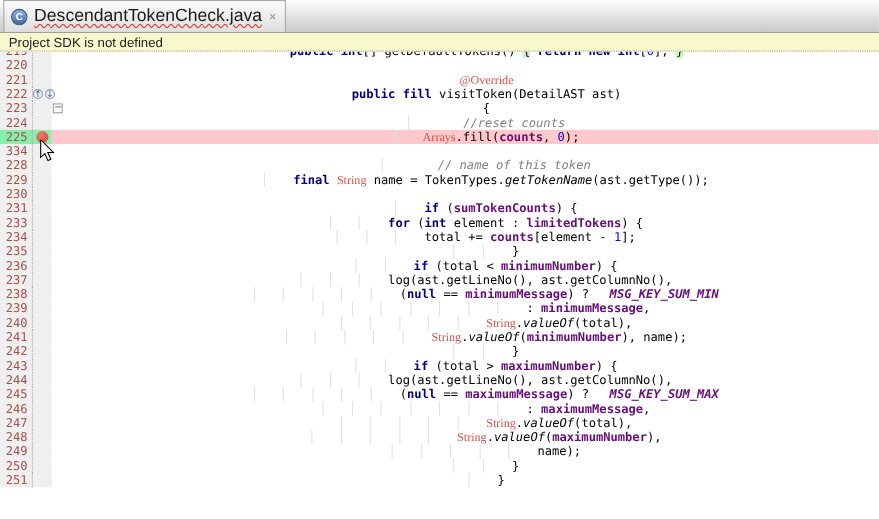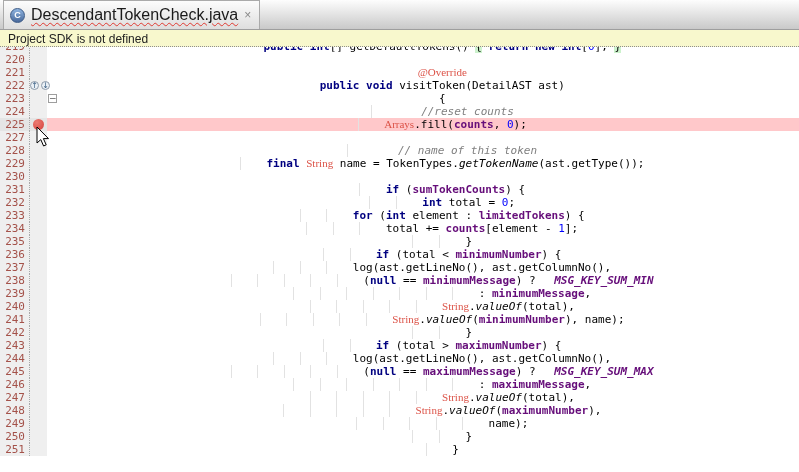--- a/index.html
+++ b/index.html
@@ -92,7 +92,7 @@
       <div class="line"><span class="ln">219</span><span class="icons"></span><span class="body"><span class="foldslot"></span><span class="code"><span class="ind"> </span><span class="t-k">public</span><span class="t-p"> </span><span class="t-k">int</span><span class="t-p">[] getDefaultTokens() </span><span class="t-bh">{</span><span class="t-p"> </span><span class="t-k">return</span><span class="t-p"> </span><span class="t-k">new</span><span class="t-p"> </span><span class="t-k">int</span><span class="t-p">[</span><span class="t-n">0</span><span class="t-p">]; </span><span class="t-bh">}</span></span></span></div>
       <div class="line"><span class="ln">220</span><span class="icons"></span><span class="body"><span class="foldslot"></span><span class="code"></span></span></div>
       <div class="line"><span class="ln">221</span><span class="icons"></span><span class="body"><span class="foldslot"></span><span class="code"><span class="ind"> </span><span class="t-e">@Override</span></span></span></div>
-      <div class="line"><span class="ln">222</span><span class="icons"><span class="ovr up">↑</span><span class="ovr dn">↓</span></span><span class="body"><span class="foldslot"></span><span class="code"><span class="ind"> </span><span class="t-k">public</span><span class="t-p"> </span><span class="t-k">void</span><span class="t-p"> visitToken(DetailAST ast)</span></span></span></div>
+      <div class="line"><span class="ln">222</span><span class="icons"><span class="ovr up">↑</span><span class="ovr dn">↓</span></span><span class="body"><span class="foldslot"></span><span class="code"><span class="ind"> </span><span class="t-k">public</span><span class="t-p"> </span><span class="t-k">fill</span><span class="t-p"> visitToken(DetailAST ast)</span></span></span></div>
       <div class="line"><span class="ln">223</span><span class="icons"></span><span class="body"><span class="foldslot"><span class="foldbox">−</span></span><span class="code"><span class="ind"> </span><span class="t-p">{</span></span></span></div>
       <div class="line"><span class="ln">224</span><span class="icons"></span><span class="body"><span class="foldslot"></span><span class="code"><span class="ind"> </span><span class="ind g"> </span><span class="t-c">//reset counts</span></span></span></div>
       <div class="line bp"><span class="ln">225</span><span class="icons"><span class="bp-dot"></span></span><span class="body"><span class="foldslot"></span><span class="code"><span class="ind"> </span><span class="ind g"> </span><span class="t-e">Arrays</span><span class="t-p">.fill(</span><span class="t-f">counts</span><span class="t-p">, </span><span class="t-n">0</span><span class="t-p">);</span></span></span></div>

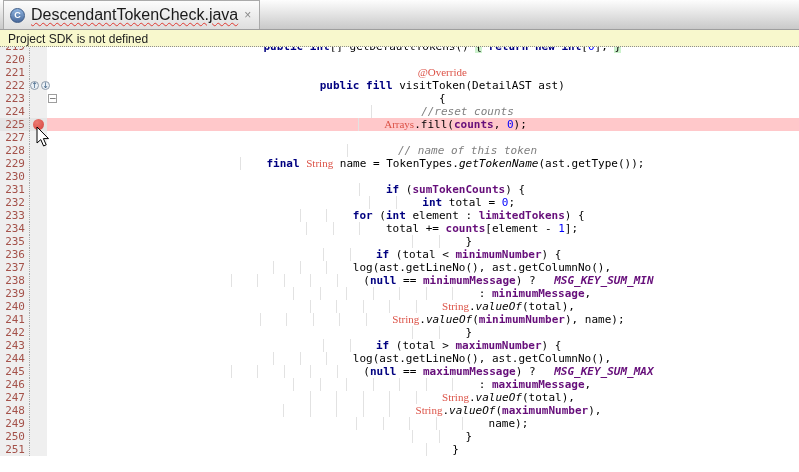--- a/index.html
+++ b/index.html
@@ -40,7 +40,7 @@
   .body{flex:1;display:flex;position:relative;}
   .foldslot{width:12px;flex:none;position:relative;}
   .code{flex:1;text-align:center;}
-  .line.bp .ln,.line.bp .icons{background:#e5e5e5;}
+  .line.bp .ln,.line.bp .icons{background:#86efac;}
   .line.bp .body{background:#ffc8ca;}
 
   .ind{display:inline-block;width:4ch;box-sizing:border-box;}

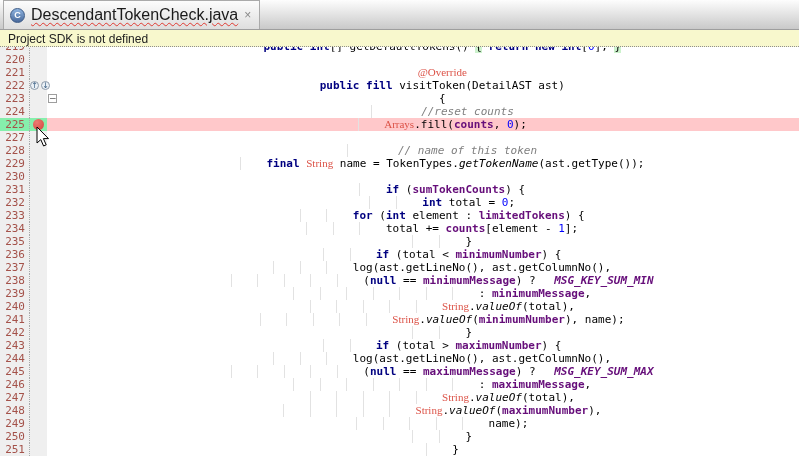--- a/index.html
+++ b/index.html
@@ -96,7 +96,7 @@
       <div class="line"><span class="ln">223</span><span class="icons"></span><span class="body"><span class="foldslot"><span class="foldbox">−</span></span><span class="code"><span class="ind"> </span><span class="t-p">{</span></span></span></div>
       <div class="line"><span class="ln">224</span><span class="icons"></span><span class="body"><span class="foldslot"></span><span class="code"><span class="ind"> </span><span class="ind g"> </span><span class="t-c">//reset counts</span></span></span></div>
       <div class="line bp"><span class="ln">225</span><span class="icons"><span class="bp-dot"></span></span><span class="body"><span class="foldslot"></span><span class="code"><span class="ind"> </span><span class="ind g"> </span><span class="t-e">Arrays</span><span class="t-p">.fill(</span><span class="t-f">counts</span><span class="t-p">, </span><span class="t-n">0</span><span class="t-p">);</span></span></span></div>
-      <div class="line"><span class="ln">227</span><span class="icons"></span><span class="body"><span class="foldslot"></span><span class="code"></span></span></div>
+      <div class="line"><span class="ln">334</span><span class="icons"></span><span class="body"><span class="foldslot"></span><span class="code"></span></span></div>
       <div class="line"><span class="ln">228</span><span class="icons"></span><span class="body"><span class="foldslot"></span><span class="code"><span class="ind"> </span><span class="ind g"> </span><span class="t-c">// name of this token</span></span></span></div>
       <div class="line"><span class="ln">229</span><span class="icons"></span><span class="body"><span class="foldslot"></span><span class="code"><span class="ind"> </span><span class="ind g"> </span><span class="t-k">final</span><span class="t-p"> </span><span class="t-e">String</span><span class="t-p"> name = TokenTypes.</span><span class="t-sm">getTokenName</span><span class="t-p">(ast.getType());</span></span></span></div>
       <div class="line"><span class="ln">230</span><span class="icons"></span><span class="body"><span class="foldslot"></span><span class="code"></span></span></div>

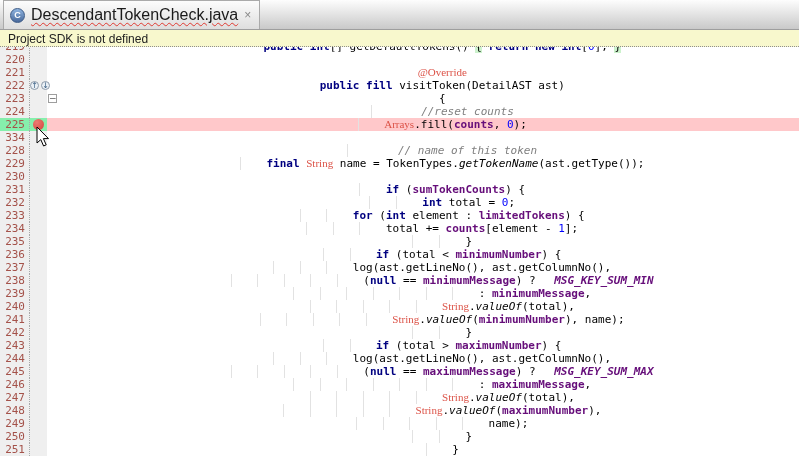--- a/index.html
+++ b/index.html
@@ -101,7 +101,6 @@
       <div class="line"><span class="ln">229</span><span class="icons"></span><span class="body"><span class="foldslot"></span><span class="code"><span class="ind"> </span><span class="ind g"> </span><span class="t-k">final</span><span class="t-p"> </span><span class="t-e">String</span><span class="t-p"> name = TokenTypes.</span><span class="t-sm">getTokenName</span><span class="t-p">(ast.getType());</span></span></span></div>
       <div class="line"><span class="ln">230</span><span class="icons"></span><span class="body"><span class="foldslot"></span><span class="code"></span></span></div>
       <div class="line"><span class="ln">231</span><span class="icons"></span><span class="body"><span class="foldslot"></span><span class="code"><span class="ind"> </span><span class="ind g"> </span><span class="t-k">if</span><span class="t-p"> (</span><span class="t-f">sumTokenCounts</span><span class="t-p">) {</span></span></span></div>
-      <div class="line"><span class="ln">232</span><span class="icons"></span><span class="body"><span class="foldslot"></span><span class="code"><span class="ind"> </span><span class="ind g"> </span><span class="ind g"> </span><span class="t-k">int</span><span class="t-p"> total = </span><span class="t-n">0</span><span class="t-p">;</span></span></span></div>
       <div class="line"><span class="ln">233</span><span class="icons"></span><span class="body"><span class="foldslot"></span><span class="code"><span class="ind"> </span><span class="ind g"> </span><span class="ind g"> </span><span class="t-k">for</span><span class="t-p"> (</span><span class="t-k">int</span><span class="t-p"> element : </span><span class="t-f">limitedTokens</span><span class="t-p">) {</span></span></span></div>
       <div class="line"><span class="ln">234</span><span class="icons"></span><span class="body"><span class="foldslot"></span><span class="code"><span class="ind"> </span><span class="ind g"> </span><span class="ind g"> </span><span class="ind g"> </span><span class="t-p">total += </span><span class="t-f">counts</span><span class="t-p">[element - </span><span class="t-n">1</span><span class="t-p">];</span></span></span></div>
       <div class="line"><span class="ln">235</span><span class="icons"></span><span class="body"><span class="foldslot"></span><span class="code"><span class="ind"> </span><span class="ind g"> </span><span class="ind g"> </span><span class="t-p">}</span></span></span></div>

